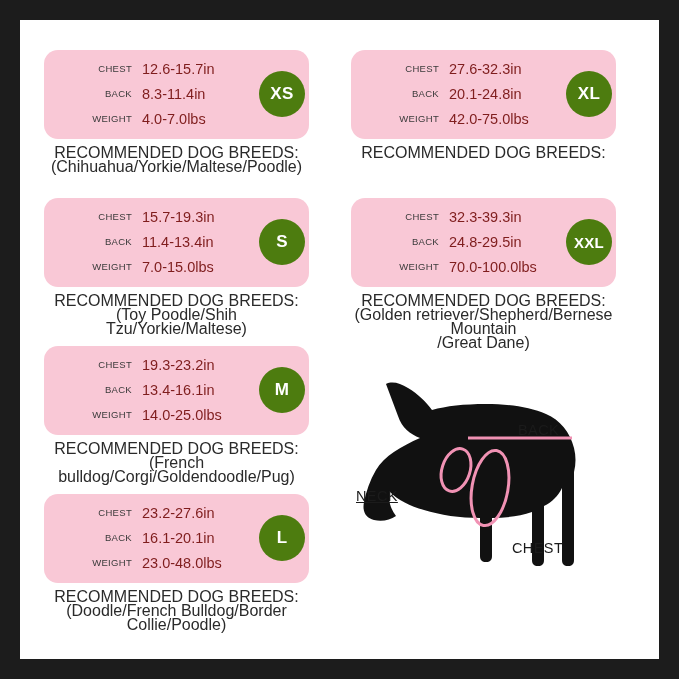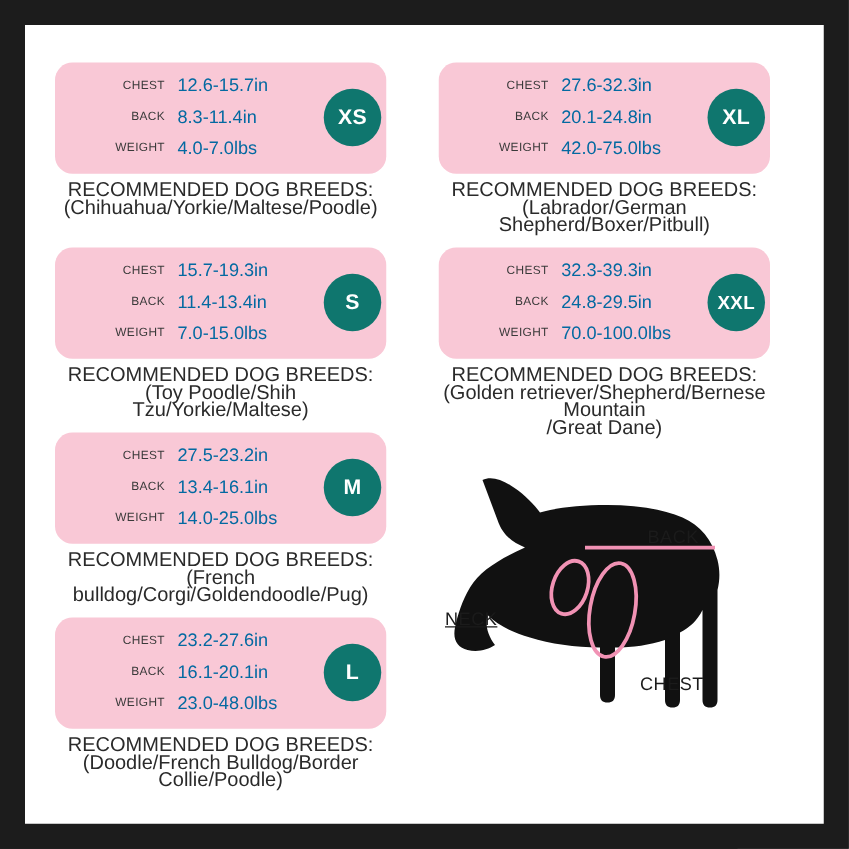--- a/index.html
+++ b/index.html
@@ -63,7 +63,7 @@
   }
   .row .val {
     font-size: 14.5px;
-    color: #0369a1;
+    color: #7f1d1d;
   }
   .badge {
     position: absolute;

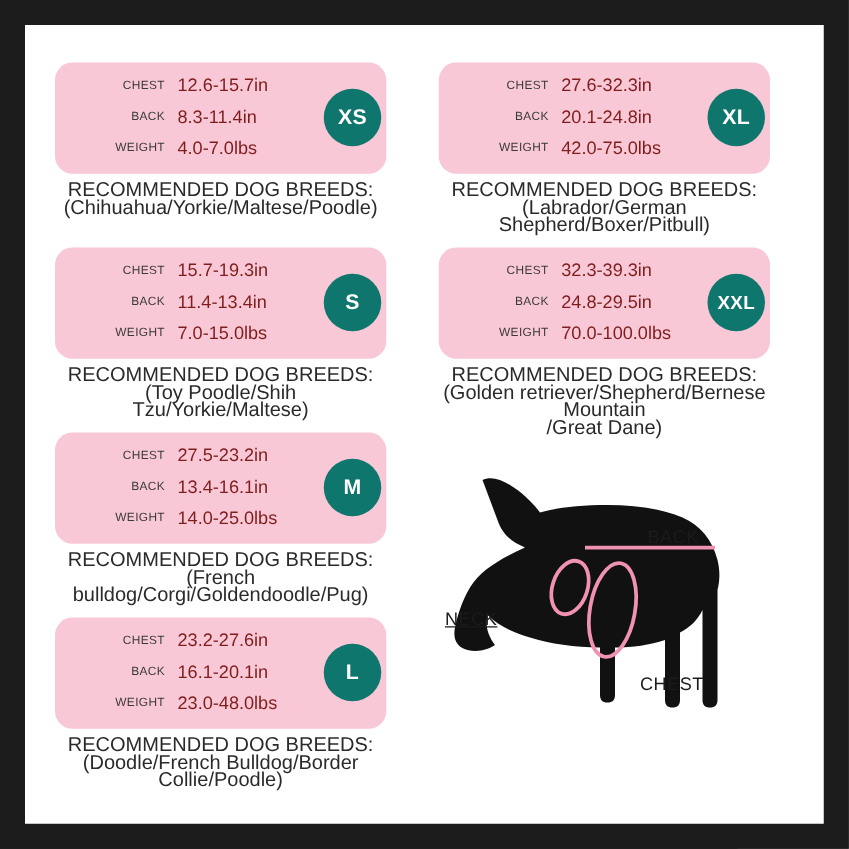--- a/index.html
+++ b/index.html
@@ -72,7 +72,7 @@
     width: 46px;
     height: 46px;
     border-radius: 50%;
-    background: #0f766e;
+    background: #4d7c0f;
     color: #ffffff;
     font-size: 17px;
     font-weight: bold;

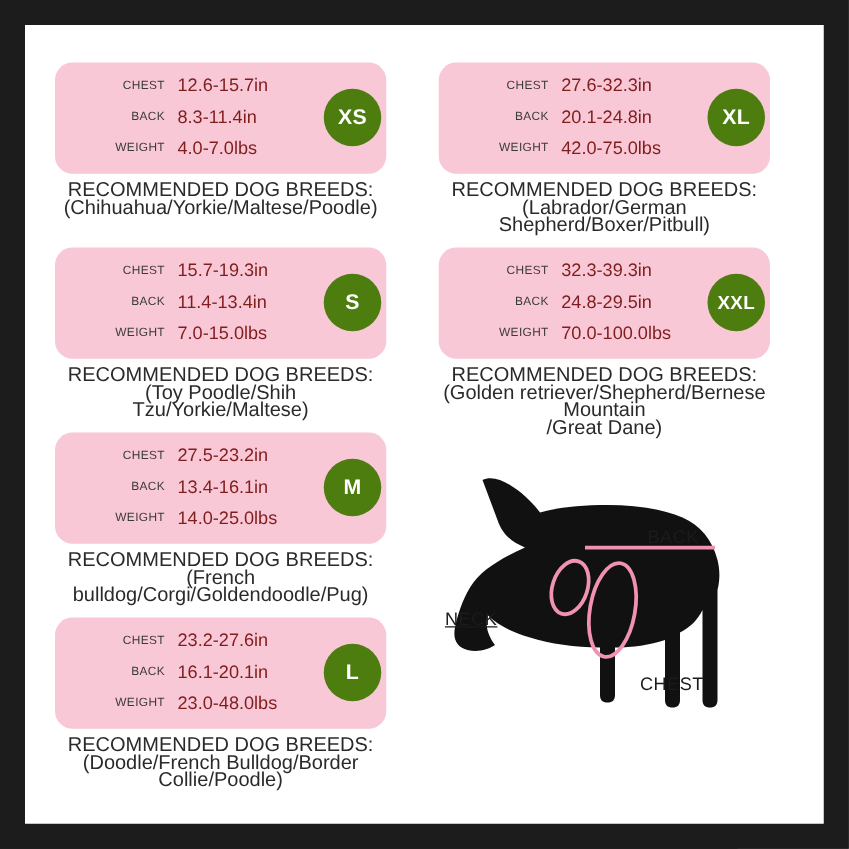--- a/index.html
+++ b/index.html
@@ -243,7 +243,6 @@
         </div>
         <div class="breeds">
           <span>RECOMMENDED DOG BREEDS:</span><br>
-          <span>(Labrador/German Shepherd/Boxer/Pitbull)</span>
         </div>
       </div>
 

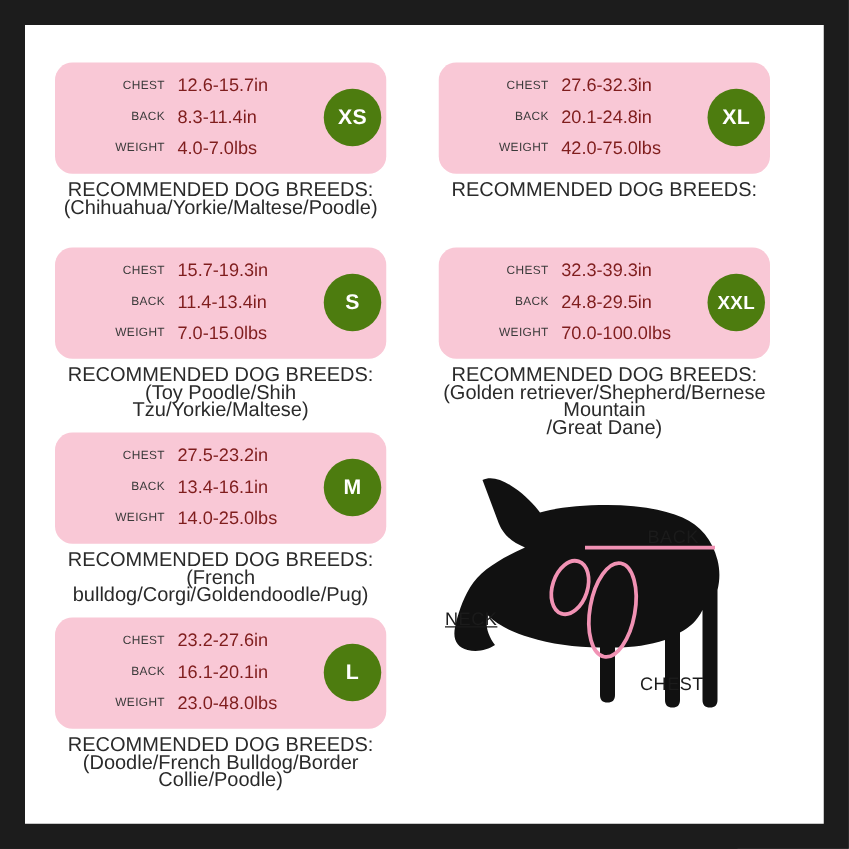--- a/index.html
+++ b/index.html
@@ -177,7 +177,7 @@
           <div class="rows">
             <div class="row">
               <div class="lbl">CHEST</div>
-              <div class="val">27.5-23.2in</div>
+              <div class="val">19.3-23.2in</div>
             </div>
             <div class="row">
               <div class="lbl">BACK</div>

